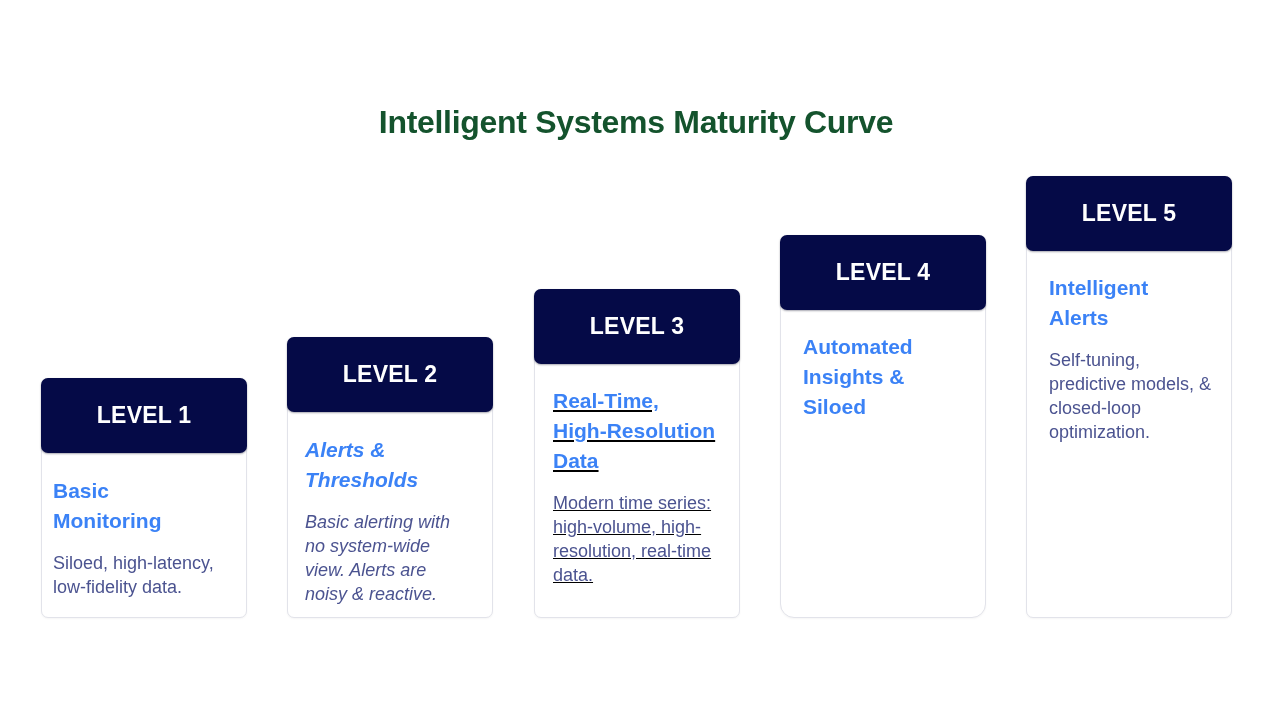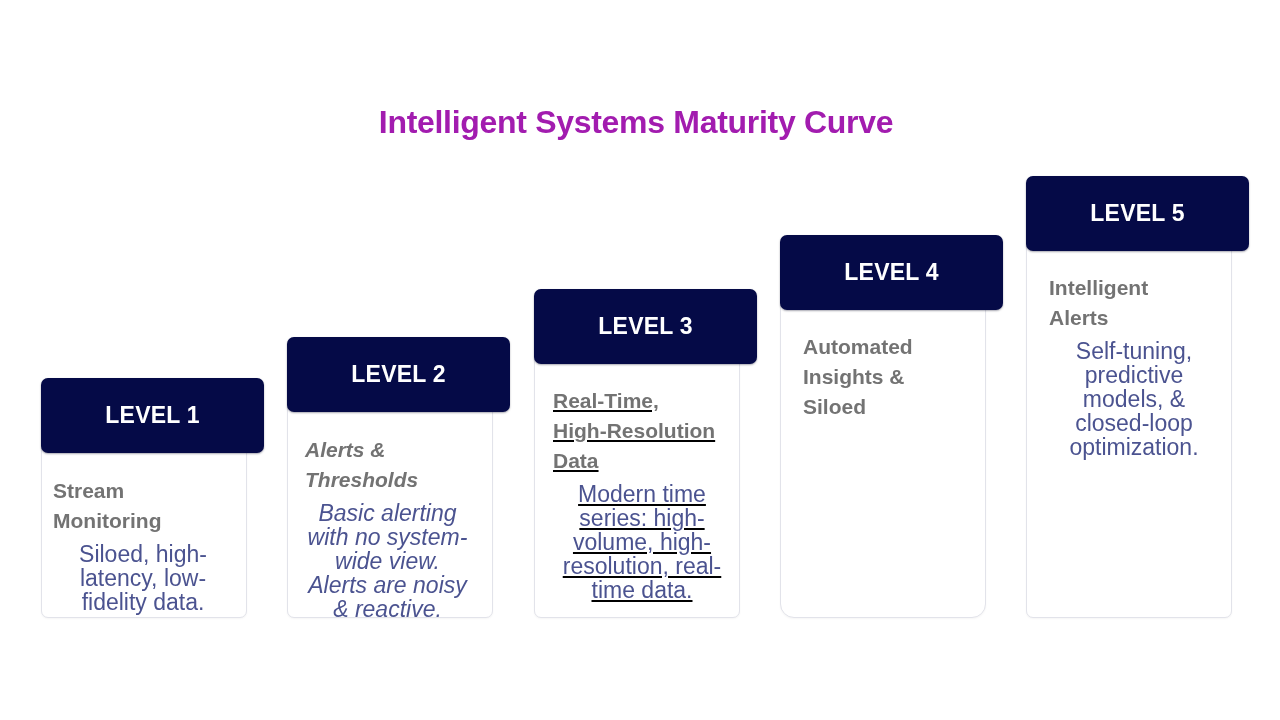--- a/index.html
+++ b/index.html
@@ -6,7 +6,7 @@
   body { width:1280px; height:720px; background:#ffffff; position:relative; overflow:hidden;
          font-family:"Liberation Sans", sans-serif; }
   .title { position:absolute; top:104px; left:0; width:1272px; text-align:center;
-           font-size:32px; font-weight:bold; color:#a21caf; letter-spacing:-0.3px; }
+           font-size:32px; font-weight:bold; color:#14532d; letter-spacing:-0.3px; }
   .card { position:absolute; width:204px; background:#fff; border:1px solid #e2e3ea;
           border-radius:7px; box-shadow:0 1px 2px rgba(0,0,0,0.04); }
   .card-header { position:absolute; left:-1px; top:-1px; width:223px; height:75px; background:#050a47;

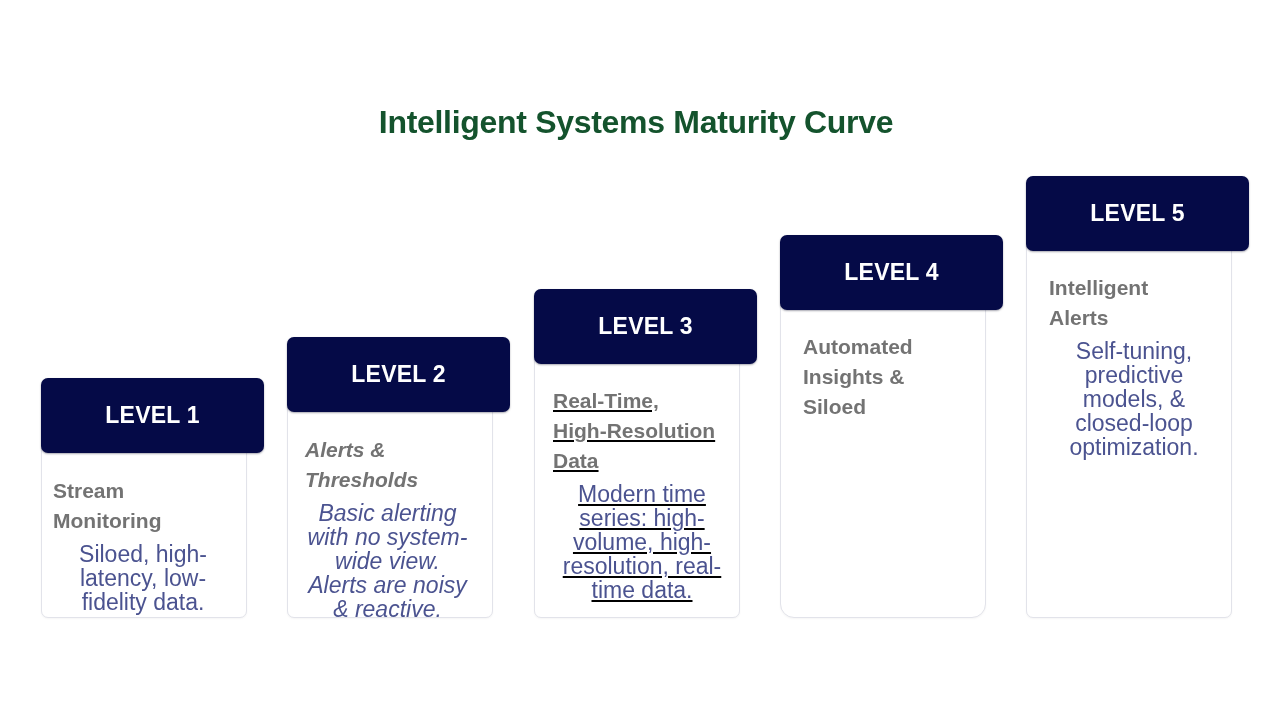--- a/index.html
+++ b/index.html
@@ -9,7 +9,7 @@
            font-size:32px; font-weight:bold; color:#14532d; letter-spacing:-0.3px; }
   .card { position:absolute; width:204px; background:#fff; border:1px solid #e2e3ea;
           border-radius:7px; box-shadow:0 1px 2px rgba(0,0,0,0.04); }
-  .card-header { position:absolute; left:-1px; top:-1px; width:223px; height:75px; background:#050a47;
+  .card-header { position:absolute; left:-1px; top:-1px; width:206px; height:75px; background:#050a47;
                  border-radius:7px; display:flex; align-items:center; justify-content:center;
                  box-shadow:0 1px 2px rgba(0,0,30,0.35); }
   .card-header span { color:#fff; font-size:23px; font-weight:bold; letter-spacing:0.2px; }

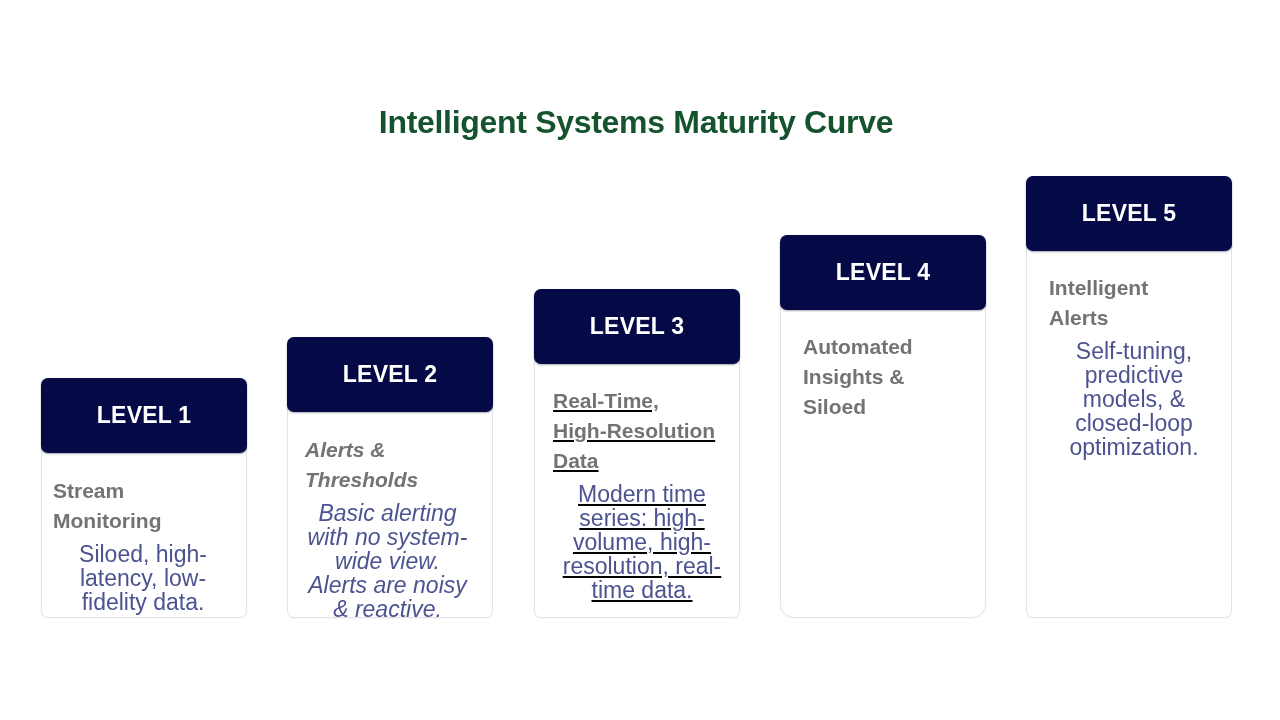--- a/index.html
+++ b/index.html
@@ -14,7 +14,7 @@
                  box-shadow:0 1px 2px rgba(0,0,30,0.35); }
   .card-header span { color:#fff; font-size:23px; font-weight:bold; letter-spacing:0.2px; }
   .card-body { position:absolute; left:11px; right:6px; }
-  .card-title { font-size:21px; font-weight:bold; color:#737373; line-height:30px; }
+  .card-title { font-size:21px; font-weight:bold; color:#3b82f6; line-height:30px; }
   .card-desc { font-size:23px; color:#4b5390; line-height:24px; margin-top:6px;text-align:center; }
 </style>
 </head>

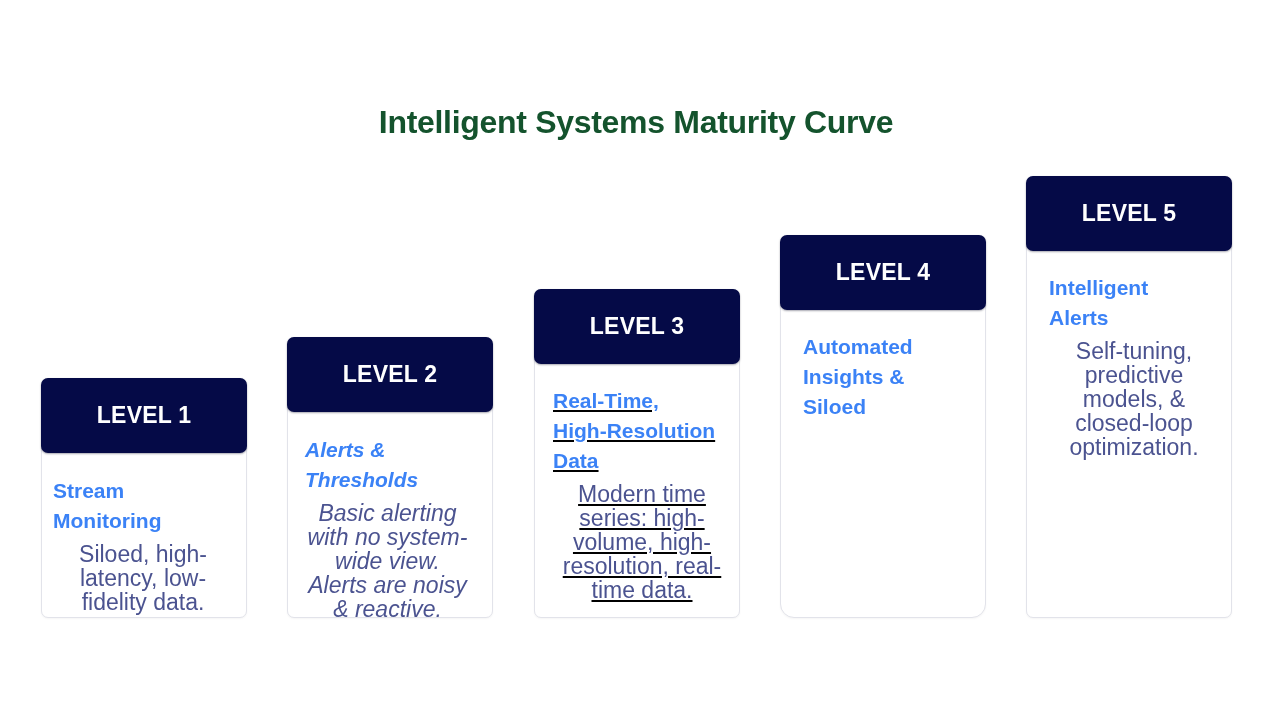--- a/index.html
+++ b/index.html
@@ -15,7 +15,7 @@
   .card-header span { color:#fff; font-size:23px; font-weight:bold; letter-spacing:0.2px; }
   .card-body { position:absolute; left:11px; right:6px; }
   .card-title { font-size:21px; font-weight:bold; color:#3b82f6; line-height:30px; }
-  .card-desc { font-size:23px; color:#4b5390; line-height:24px; margin-top:6px;text-align:center; }
+  .card-desc { font-size:18px; color:#4b5390; line-height:24px; margin-top:15px; }
 </style>
 </head>
 <body>

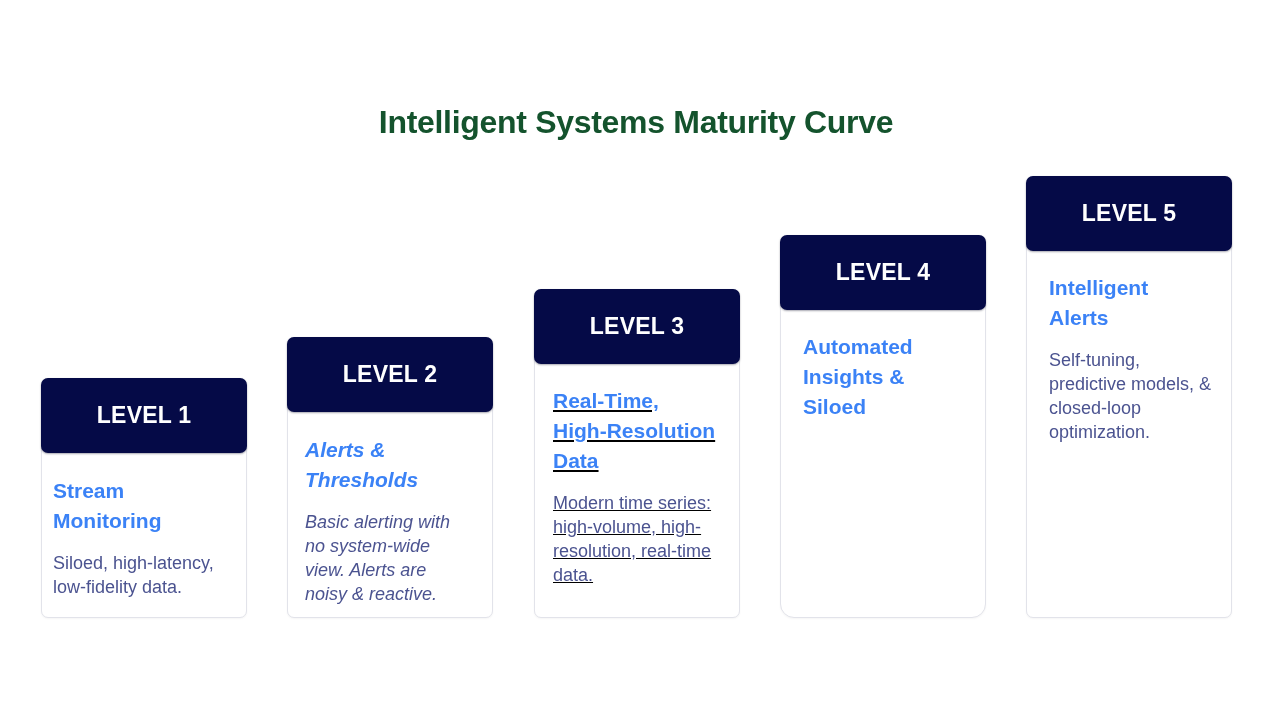--- a/index.html
+++ b/index.html
@@ -28,7 +28,7 @@
     </div>
   <div class="card-body" style="top:97px;">
     <div class="card-title">
-      <div>Stream</div>
+      <div>Basic</div>
         <div>Monitoring</div>
     </div>
     <div class="card-desc" style="width:180px;">Siloed, high-latency, low-fidelity data.</div>

